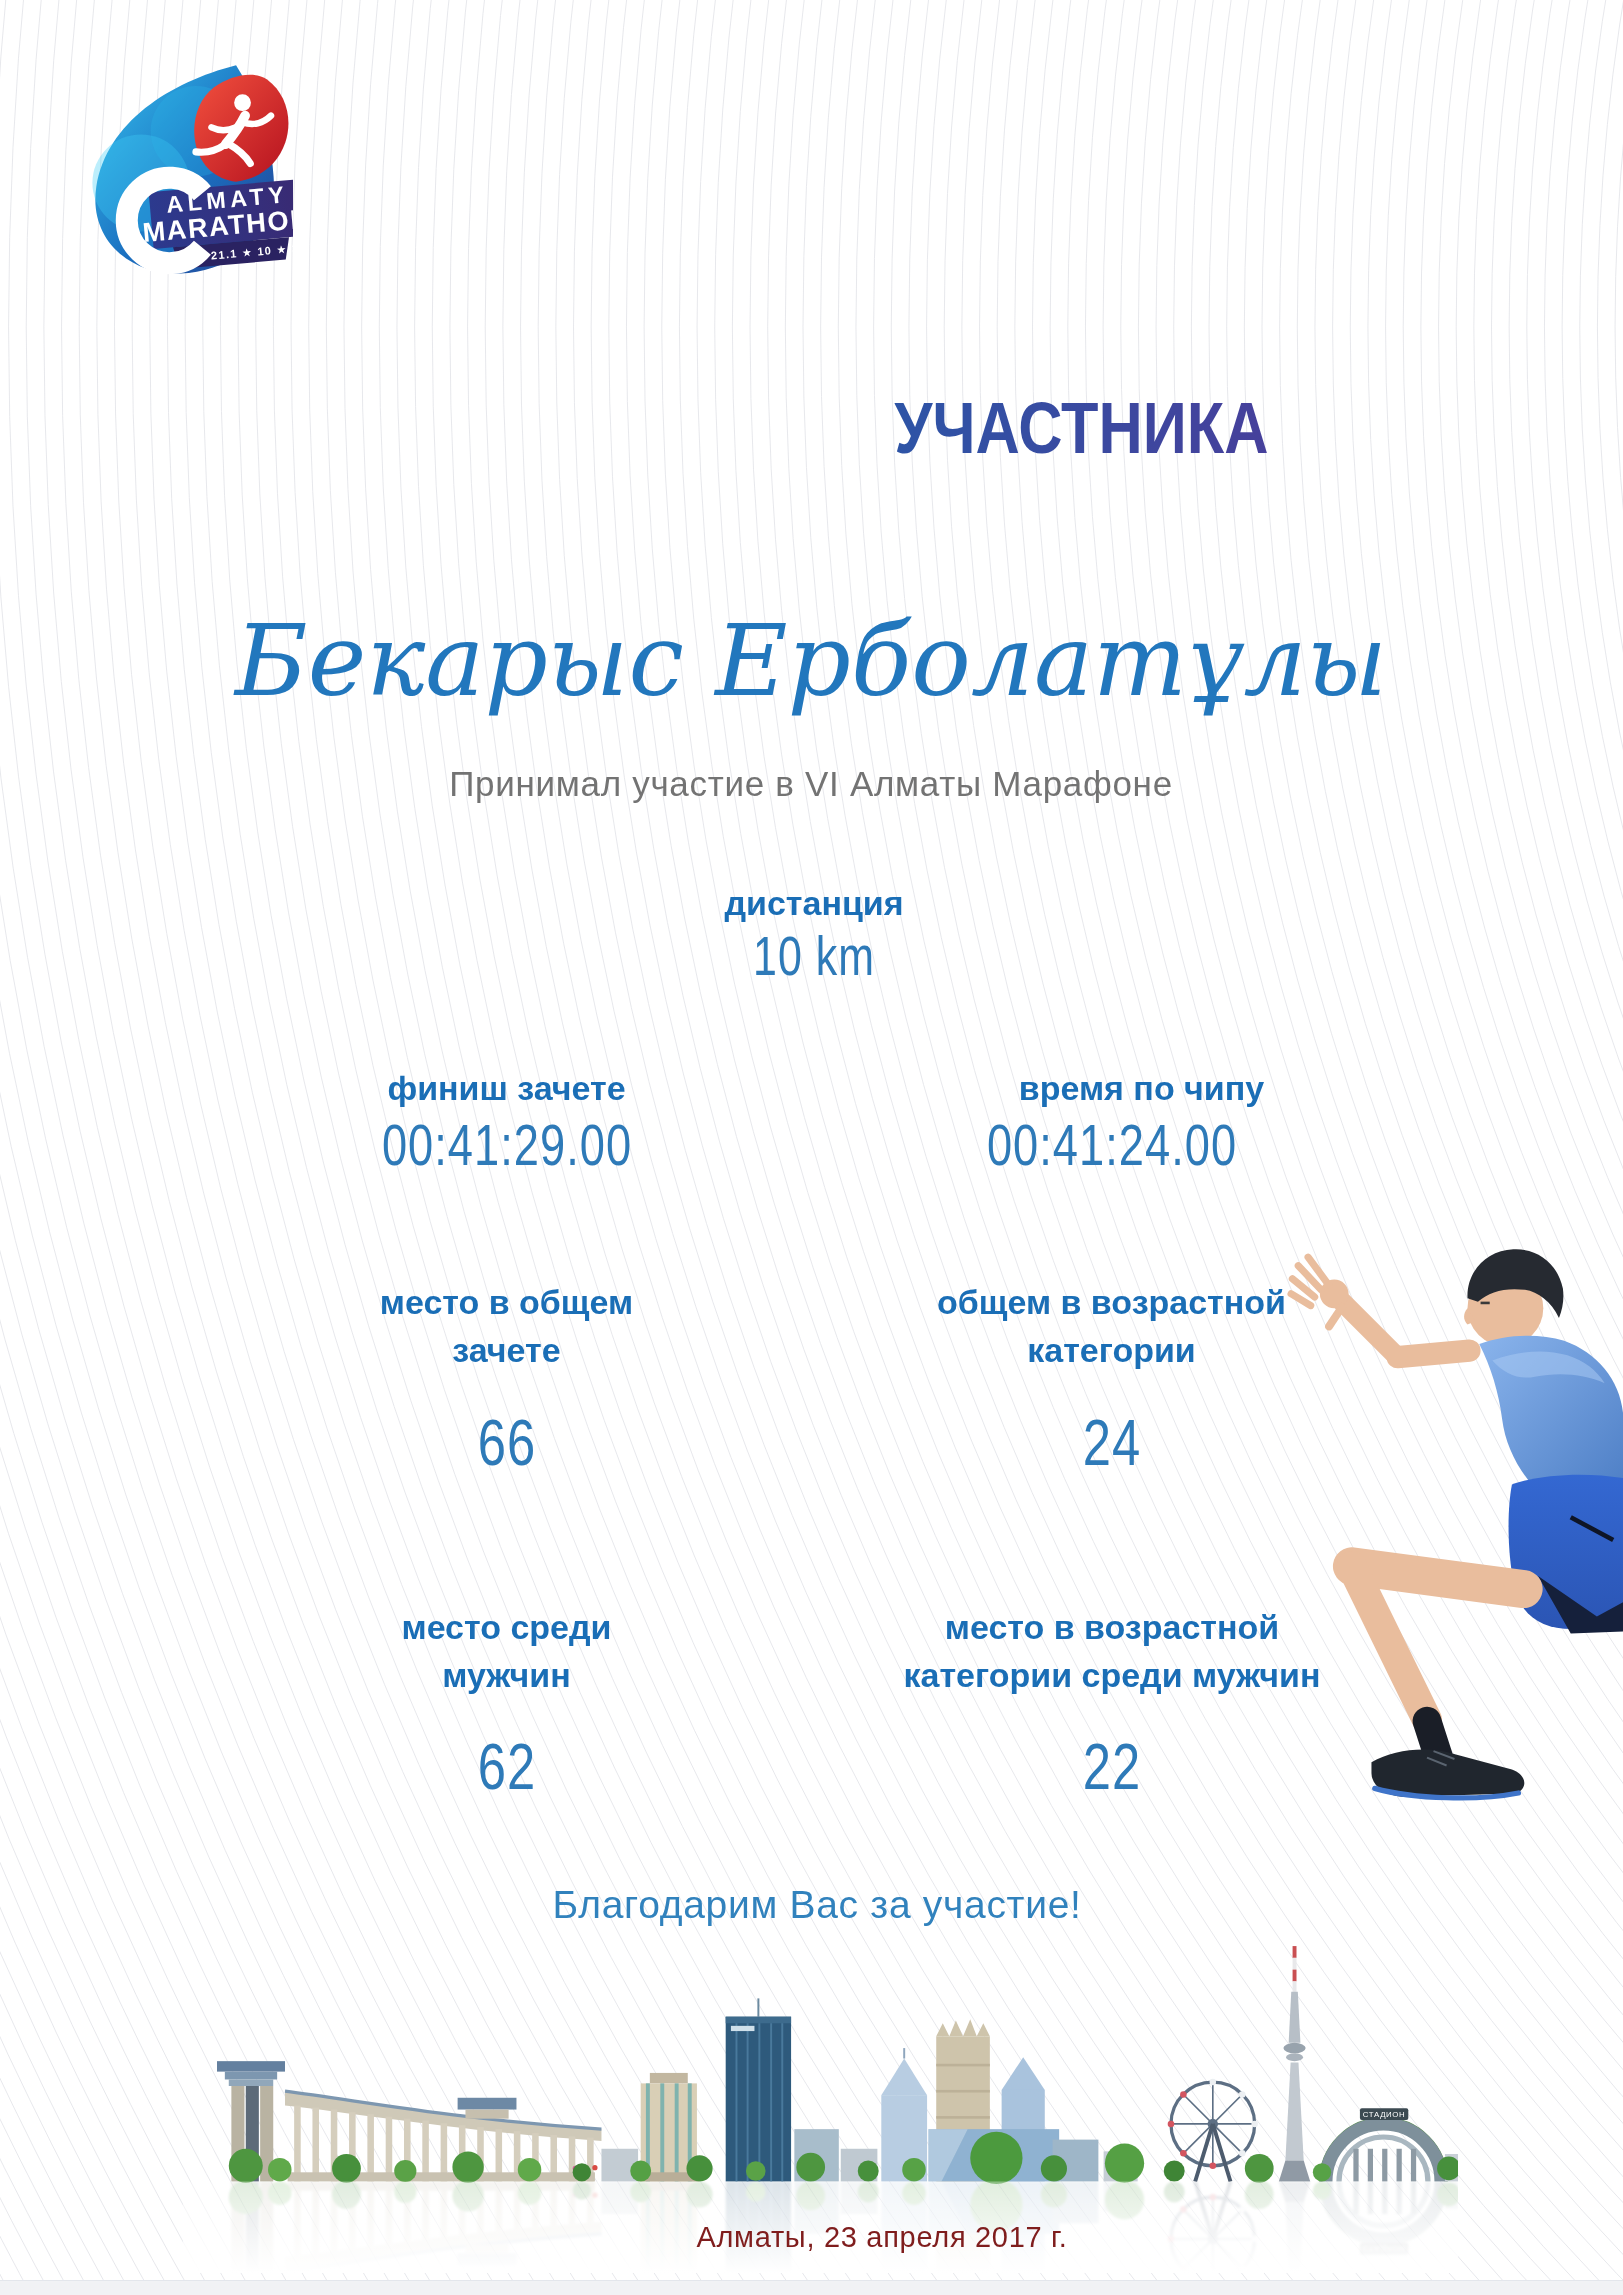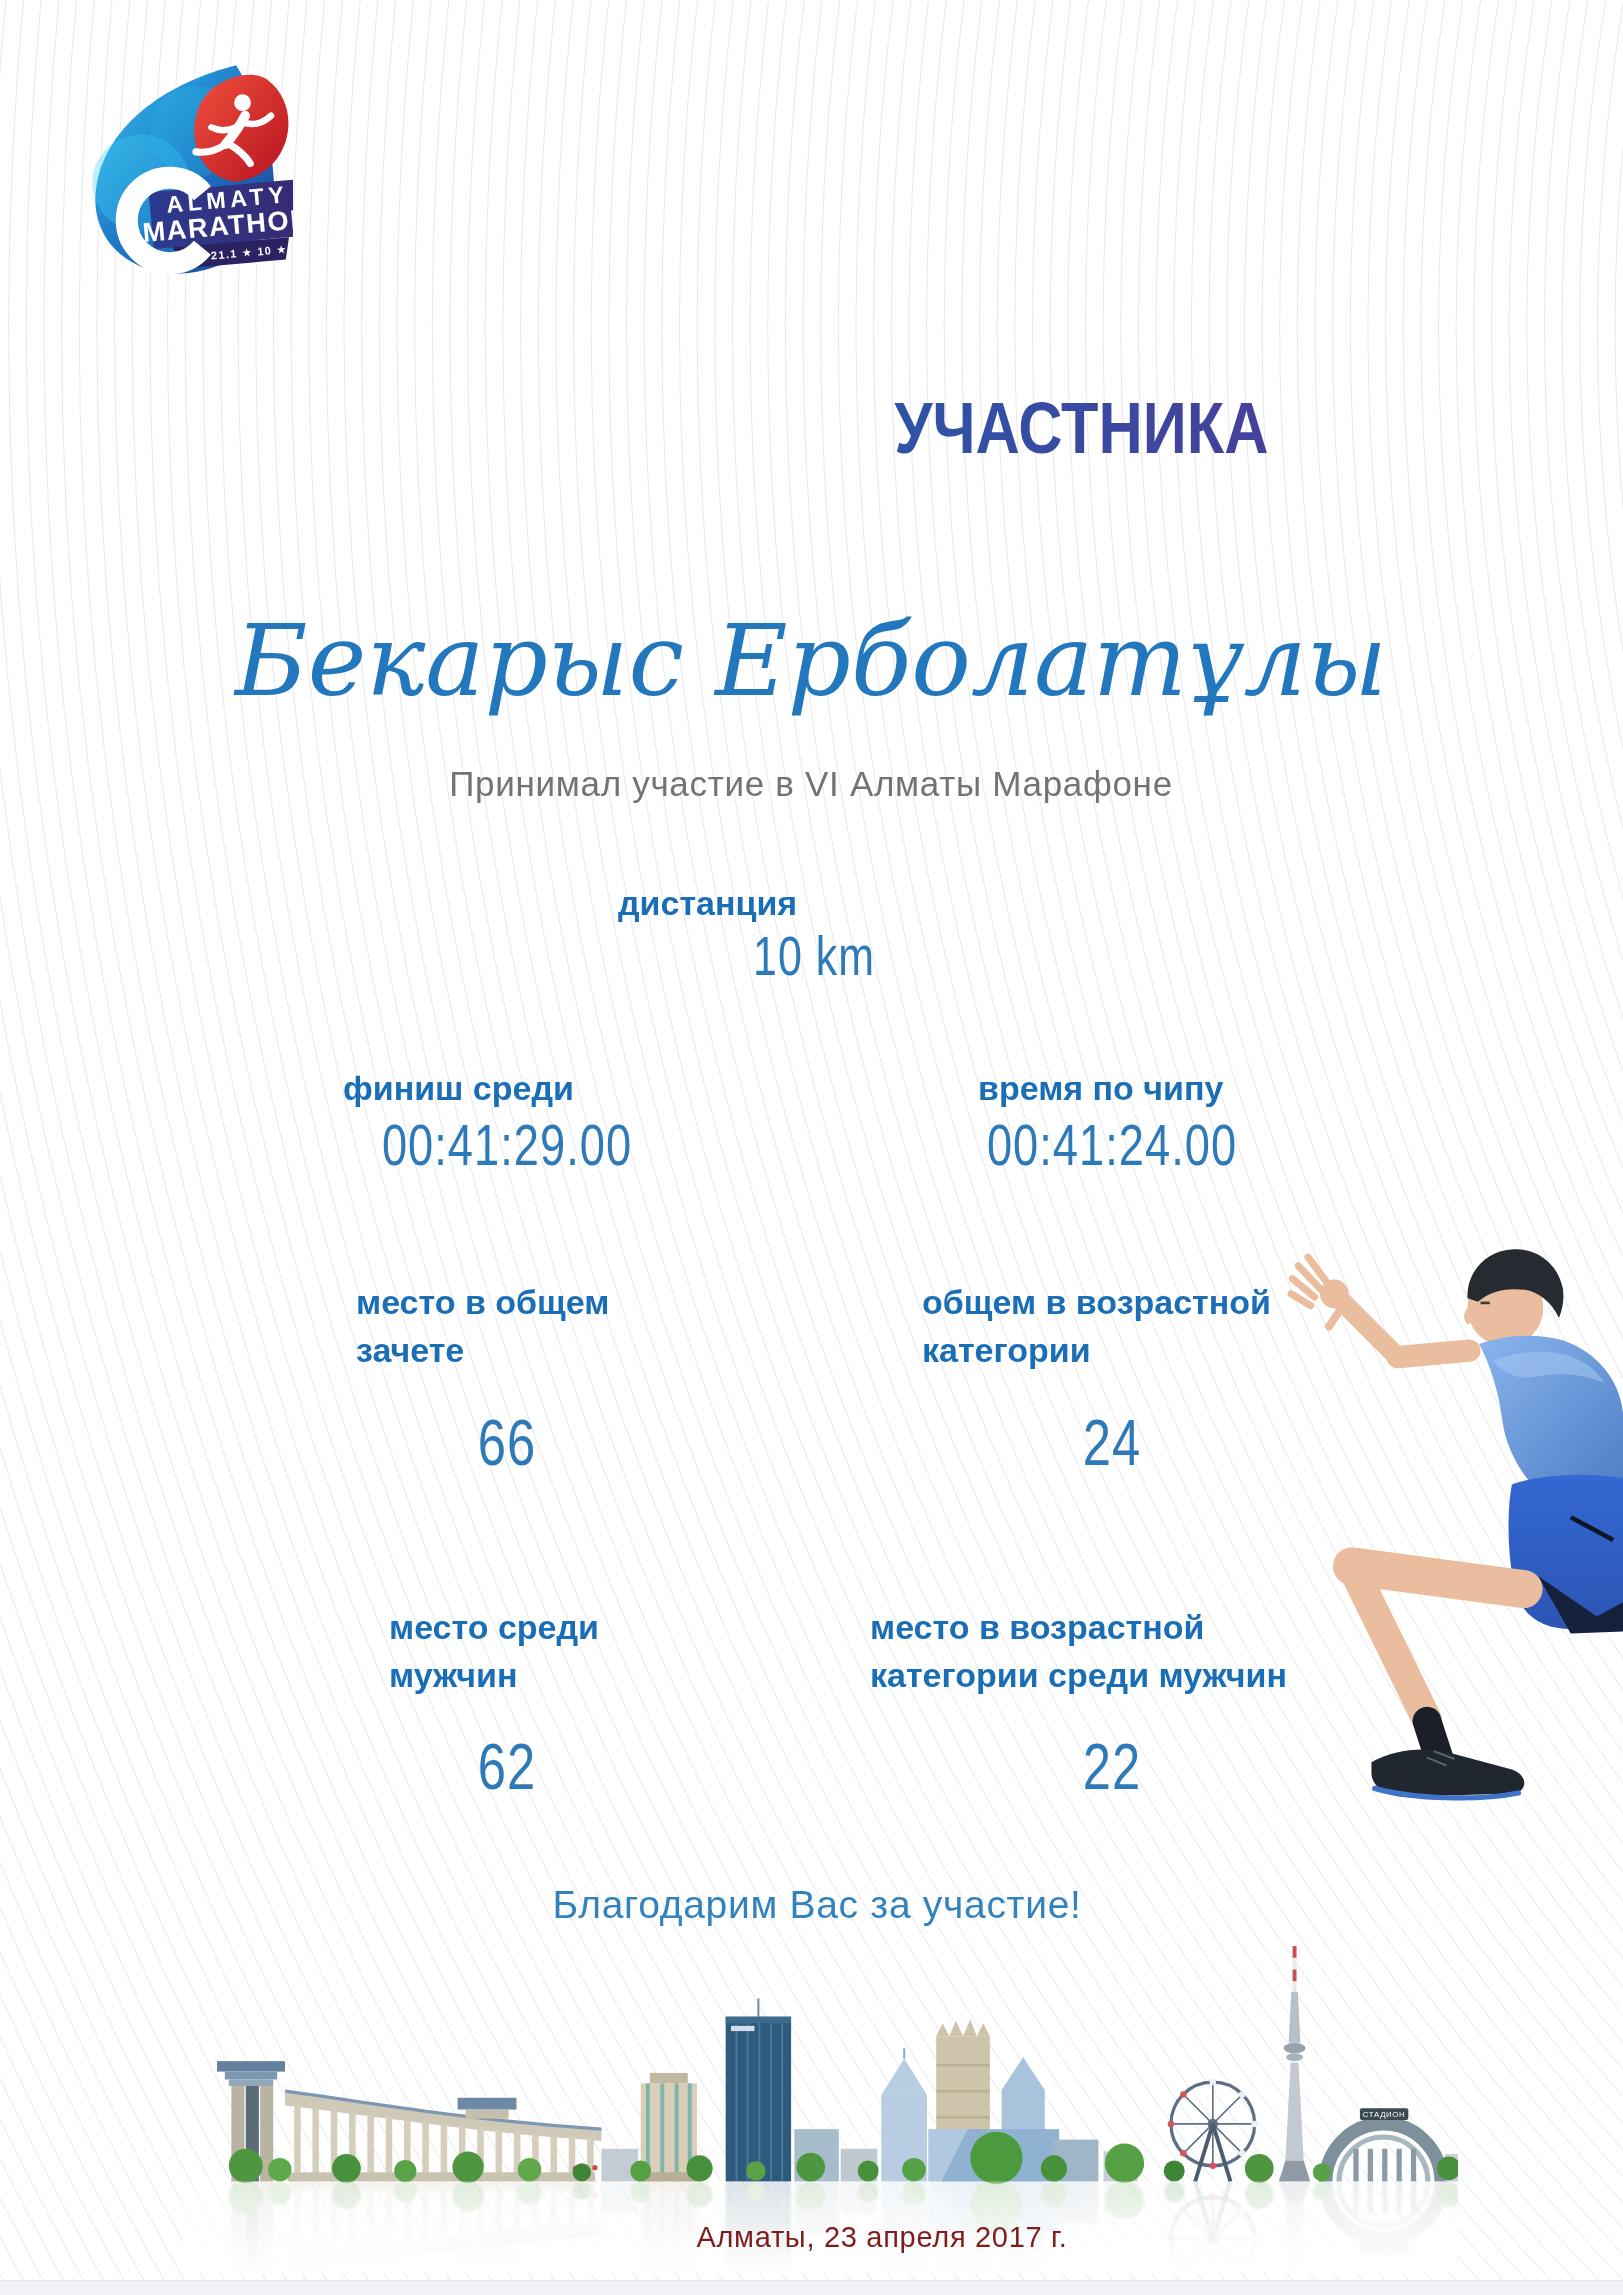--- a/index.html
+++ b/index.html
@@ -30,7 +30,7 @@
   .participation-line{left:811px;top:764px;font-size:35px;color:#737373;letter-spacing:0.7px;z-index:3;}
 
   .label{position:absolute;font-size:34px;font-weight:bold;color:#1a6eb6;line-height:1.4;
-         text-align:left;z-index:3;}
+         text-align:center;z-index:3;}
   .value{position:absolute;font-size:58px;color:#2e7ab8;line-height:1.15;letter-spacing:1.3px;
          white-space:nowrap;transform:translateX(-50%) scaleX(0.78);transform-origin:center;z-index:3;}
   .value.km{font-size:55px;}

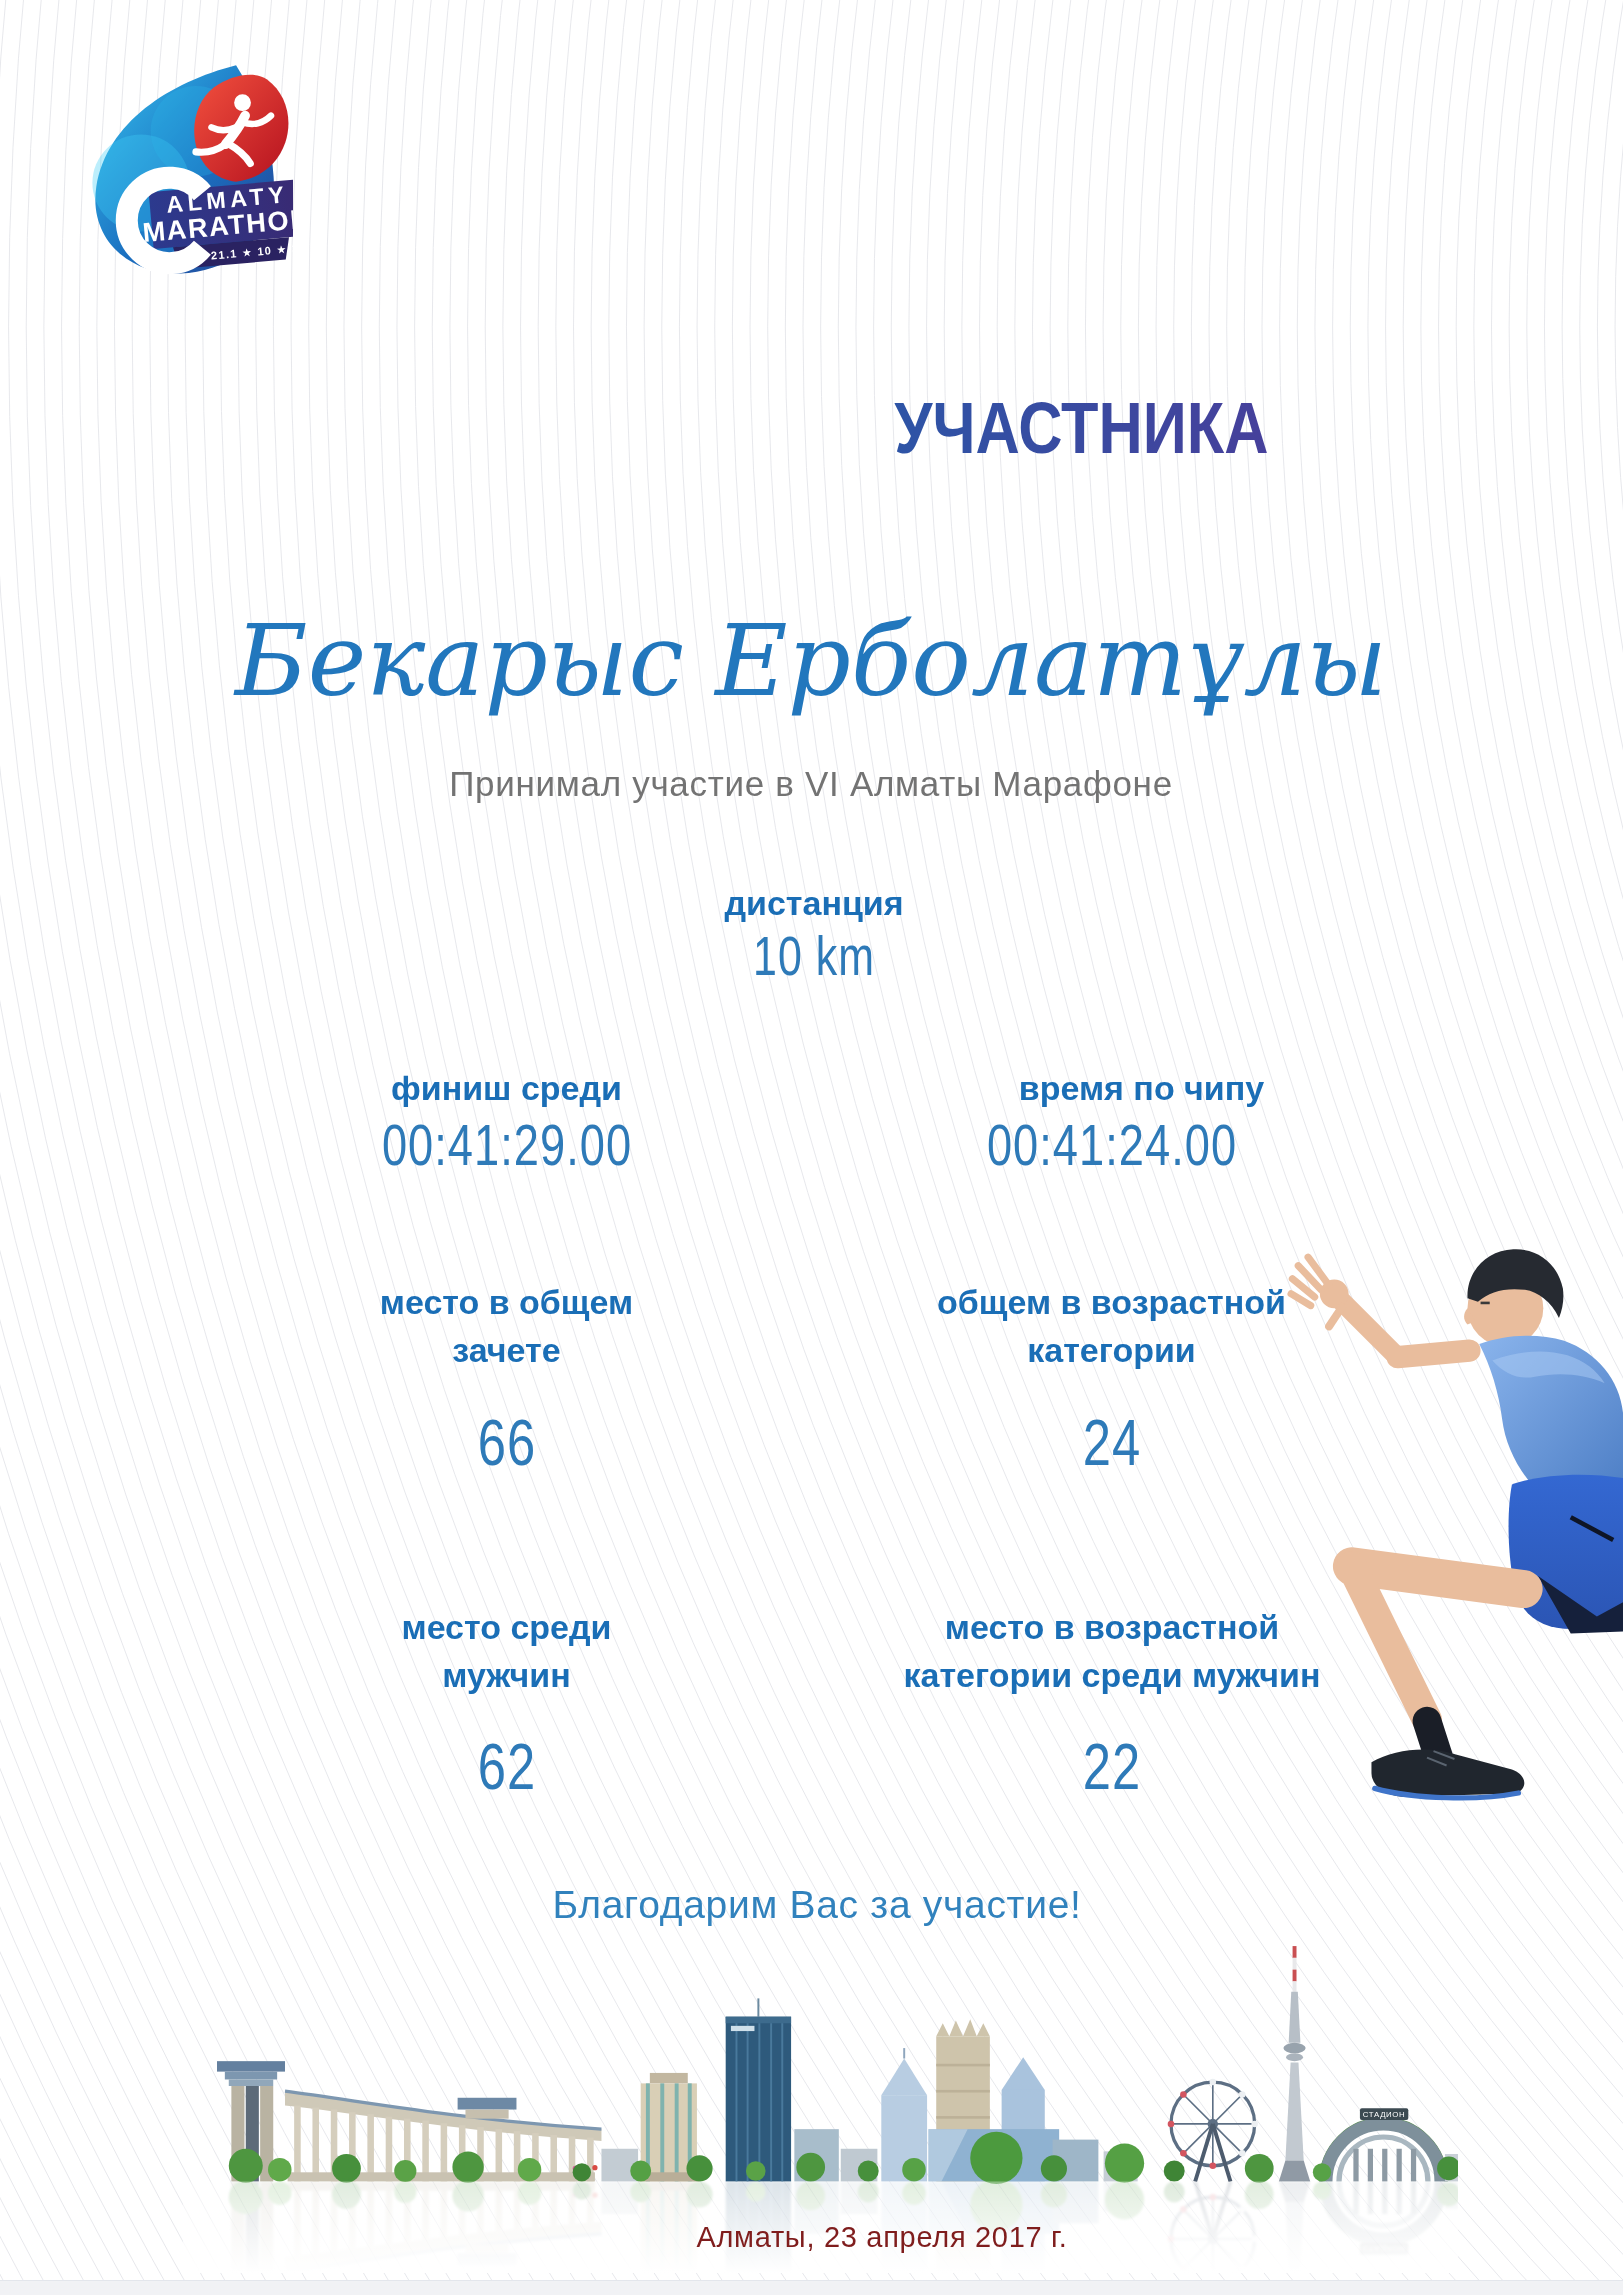--- a/index.html
+++ b/index.html
@@ -232,7 +232,7 @@
   <div class="label" style="left:618px;top:880px;width:392px">дистанция</div>
   <div class="value km" style="left:814px;top:925px">10 km</div>
 
-  <div class="label" style="left:343px;top:1065px;width:327px">финиш среди</div>
+  <div class="label" style="left:343px;top:1065px;width:327px">финиш зачете</div>
   <div class="value" style="left:507px;top:1112px">00:41:29.00</div>
 
   <div class="label" style="left:978px;top:1065px;width:327px">время по чипу</div>

